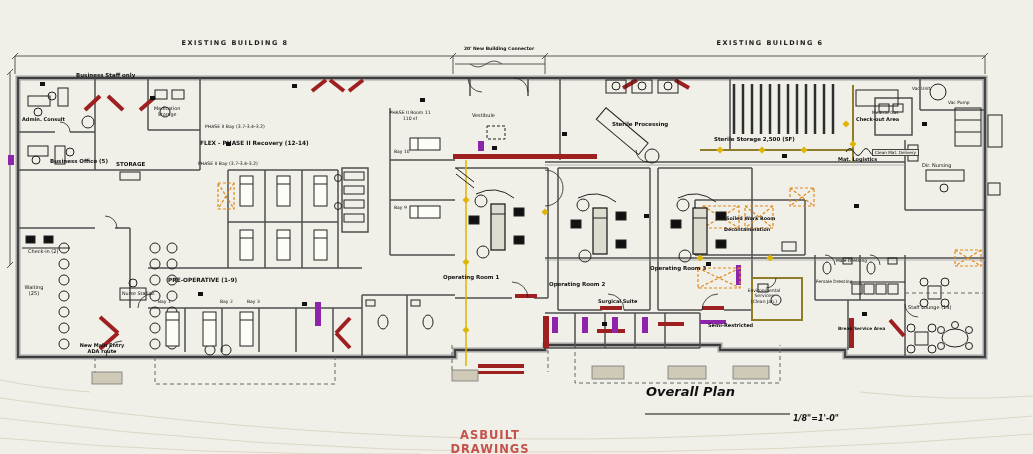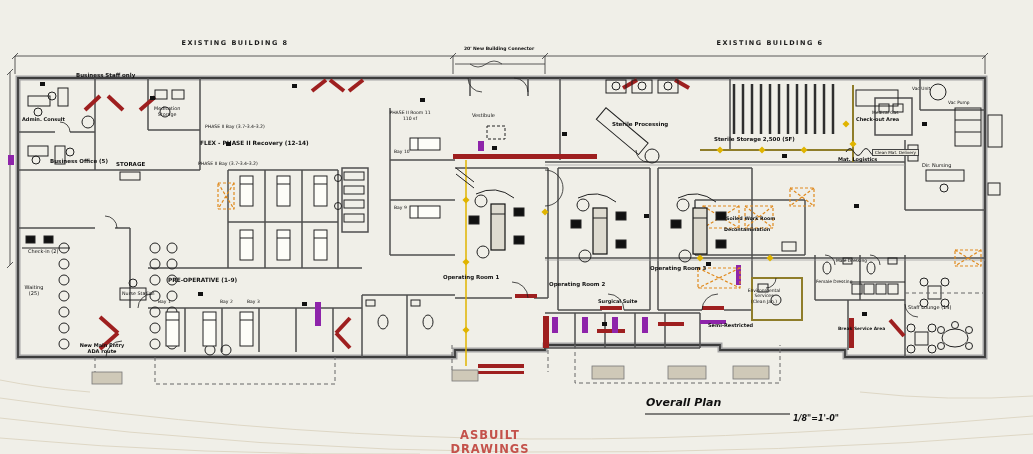--- a/index.html
+++ b/index.html
@@ -514,7 +514,7 @@
 <div class="lbl" style="left:908px;top:304px;font-size:5px;">Staff Lounge (14)</div>
 <div class="lbl b" style="left:838px;top:326px;font-size:4.4px;">Break Service Area</div>
 
-<div class="lbl title" style="left:646px;top:396px;font-size:11px;">Overall Plan</div>
+<div class="lbl title" style="left:646px;top:384px;font-size:13px;">Overall Plan</div>
 <div class="lbl title" style="left:793px;top:414px;font-size:8px;">1/8"=1'-0"</div>
 <div class="lbl stamp" style="left:425px;top:428px;width:130px;font-size:11.5px;color:#c4524b;">ASBUILT
 DRAWINGS</div>

